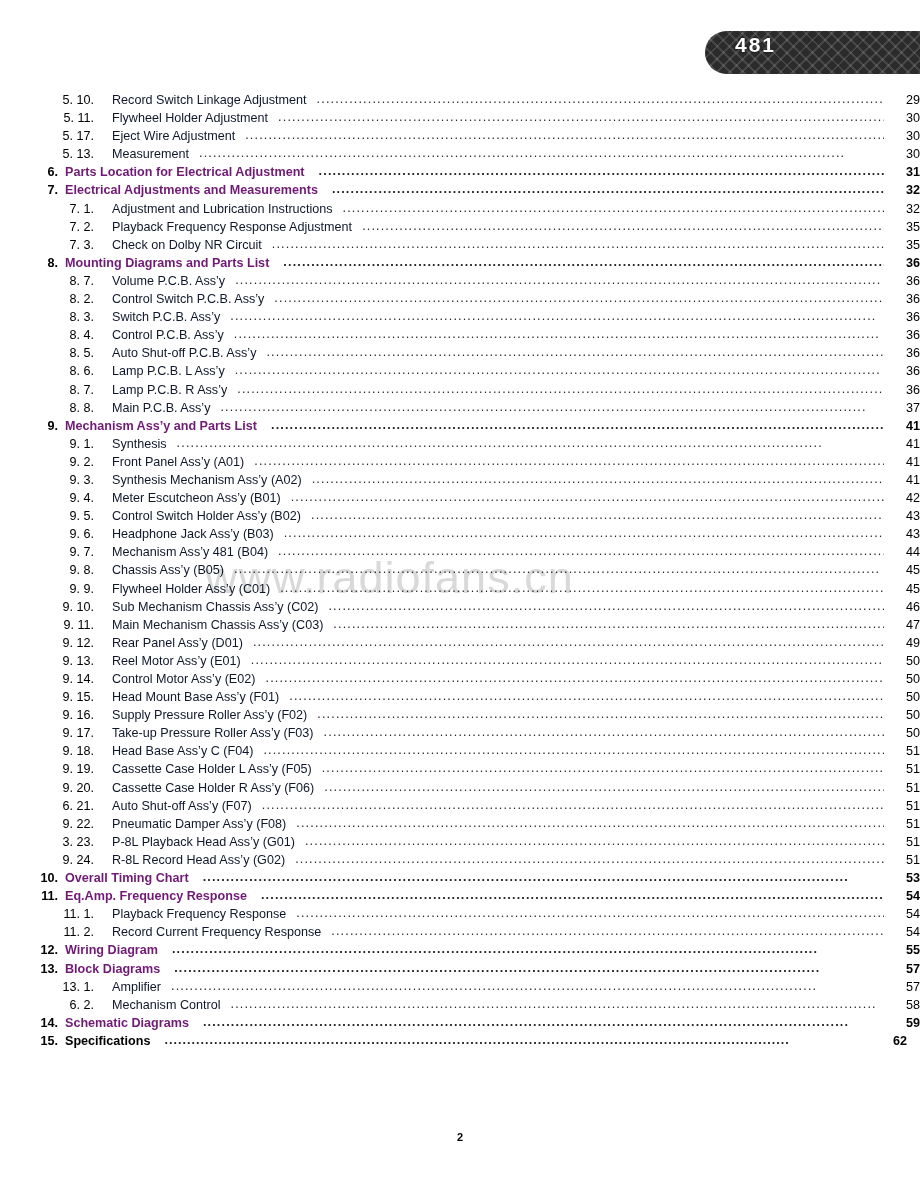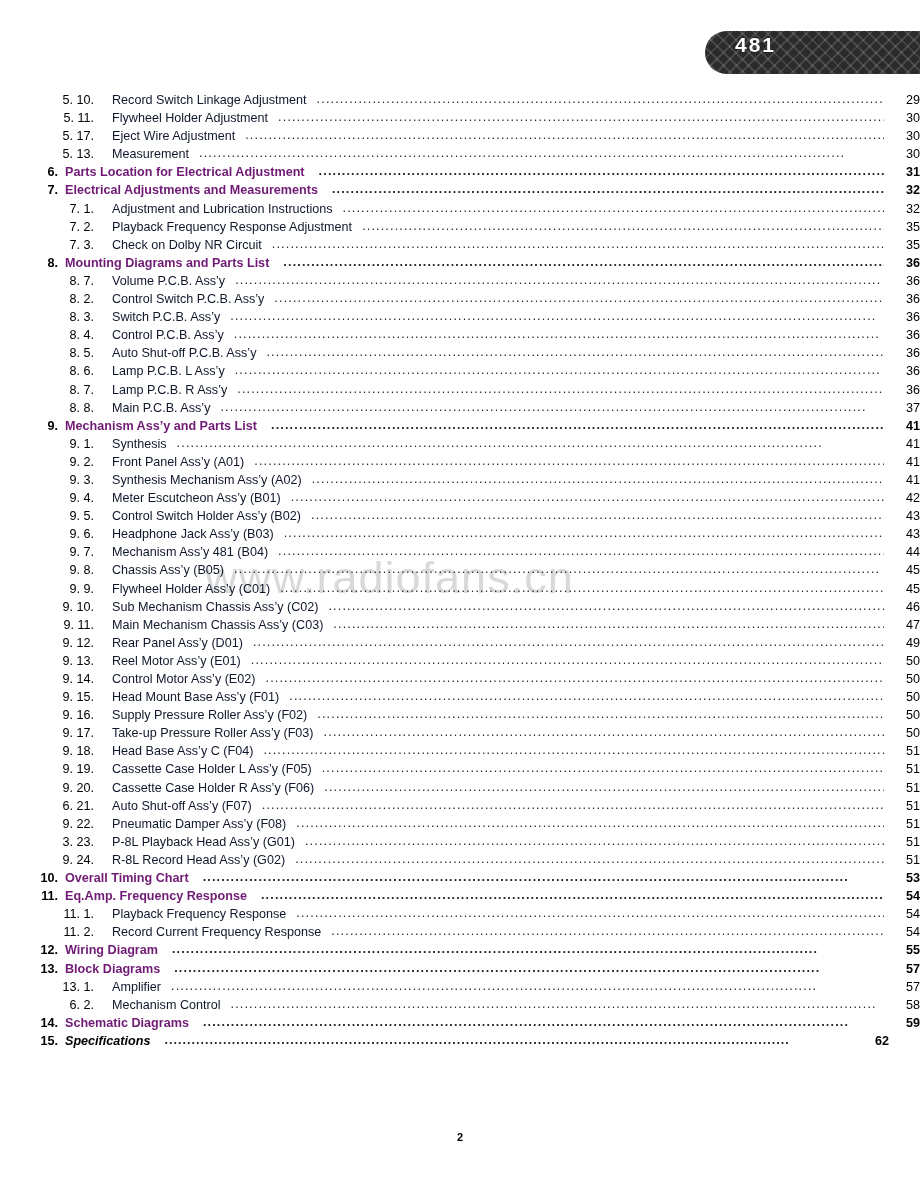--- a/index.html
+++ b/index.html
@@ -125,7 +125,6 @@
   }
   .lvl1.black-title .title {
     color: #000000;
-    font-style: italic;
   }
   .lvl1 .leader {
     margin-left: 14px;

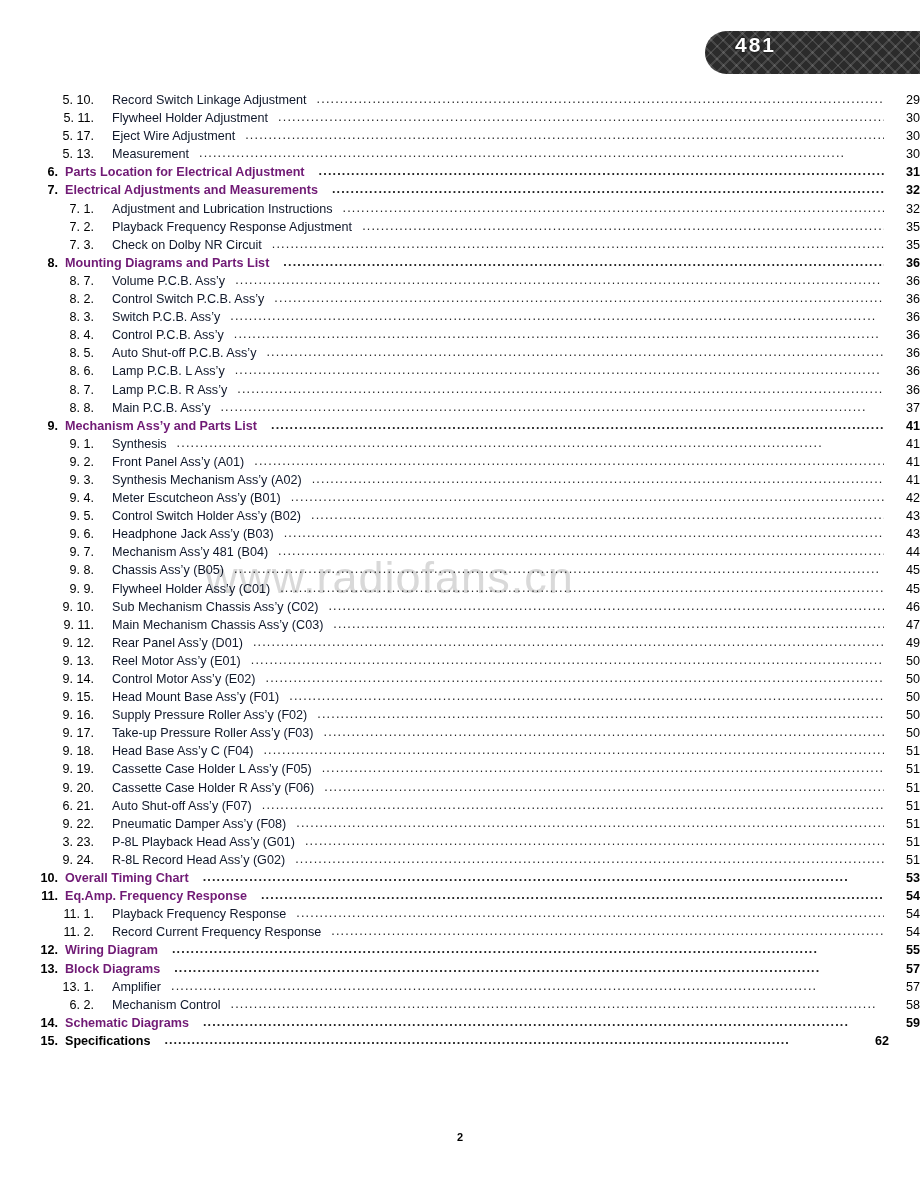--- a/index.html
+++ b/index.html
@@ -154,7 +154,7 @@
     letter-spacing: 1.0px;
   }
   .toc-row.tight .page {
-    padding-right: 31px;
+    padding-right: 13px;
   }
 
   

